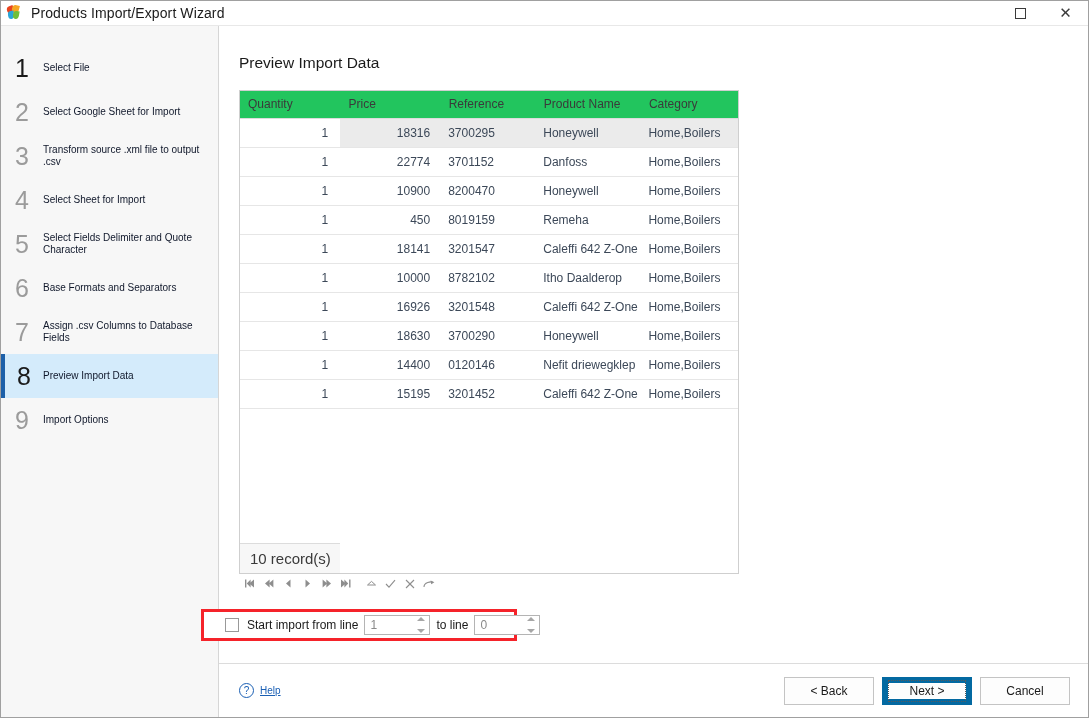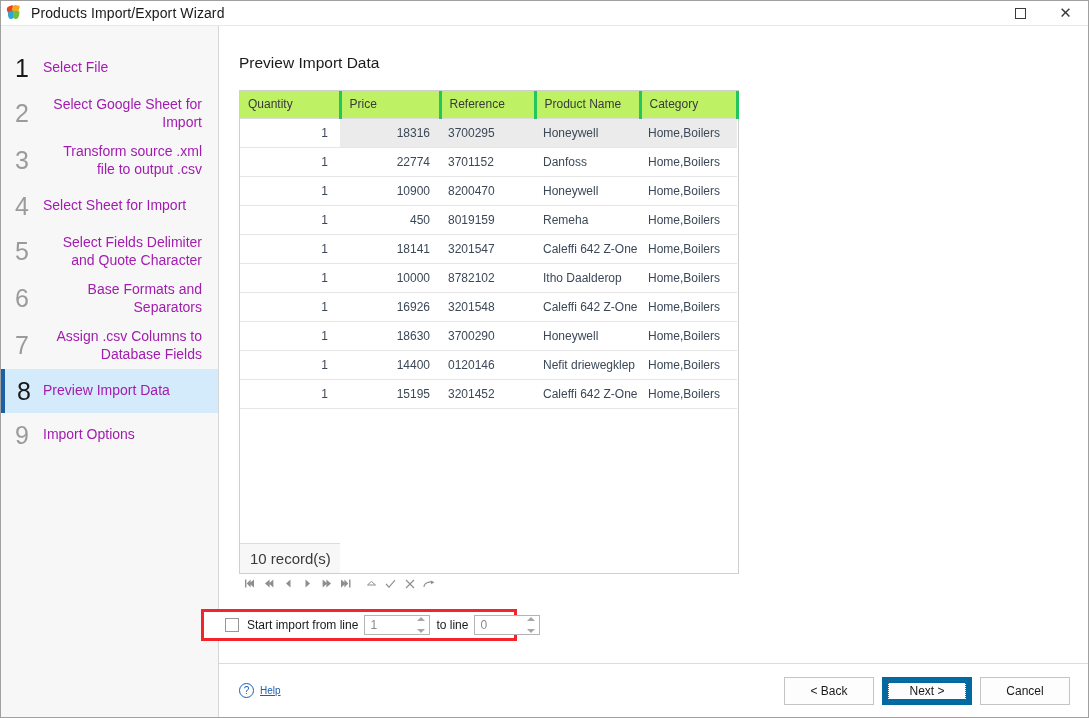--- a/index.html
+++ b/index.html
@@ -99,11 +99,10 @@
     font-family: "Liberation Sans", sans-serif;
   }
   .step .lbl {
-    font-size: 14px;
-    color: #a21caf;
+    font-size: 10px;
+    color: #0f172a;
     line-height: 1.25;
     padding-right: 6px;
-    text-align: right;
   }
   .step.done .num { color: #1a1a1a; }
   .step.active {

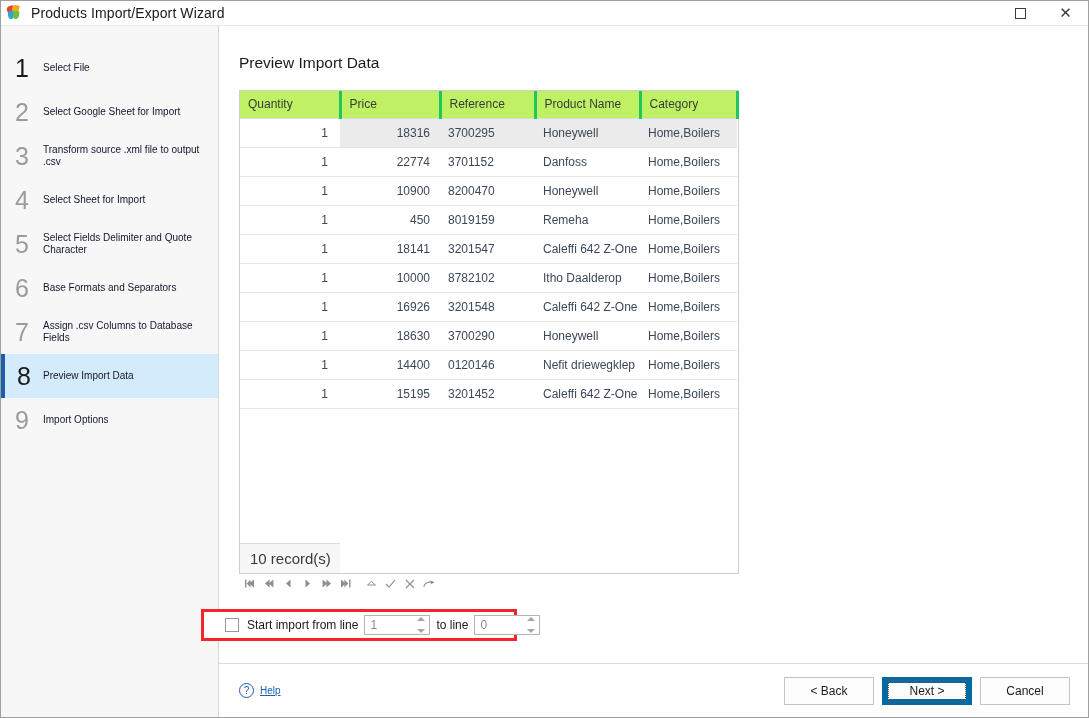--- a/index.html
+++ b/index.html
@@ -153,7 +153,7 @@
     font-size: 12px;
   }
   table.grid th {
-    background: #bef264;
+    background: #22c55e;
     color: #3a3a3a;
     font-weight: 400;
     font-size: 12px;
@@ -161,7 +161,7 @@
     text-align: left;
     padding: 0 8px;
     border-bottom: 1px solid #dcdcdc;
-    border-right: 3px solid #22c55e;
+    border-right: 1px solid #22c55e;
     vertical-align: middle;
     margin-left: 24px;
   }

